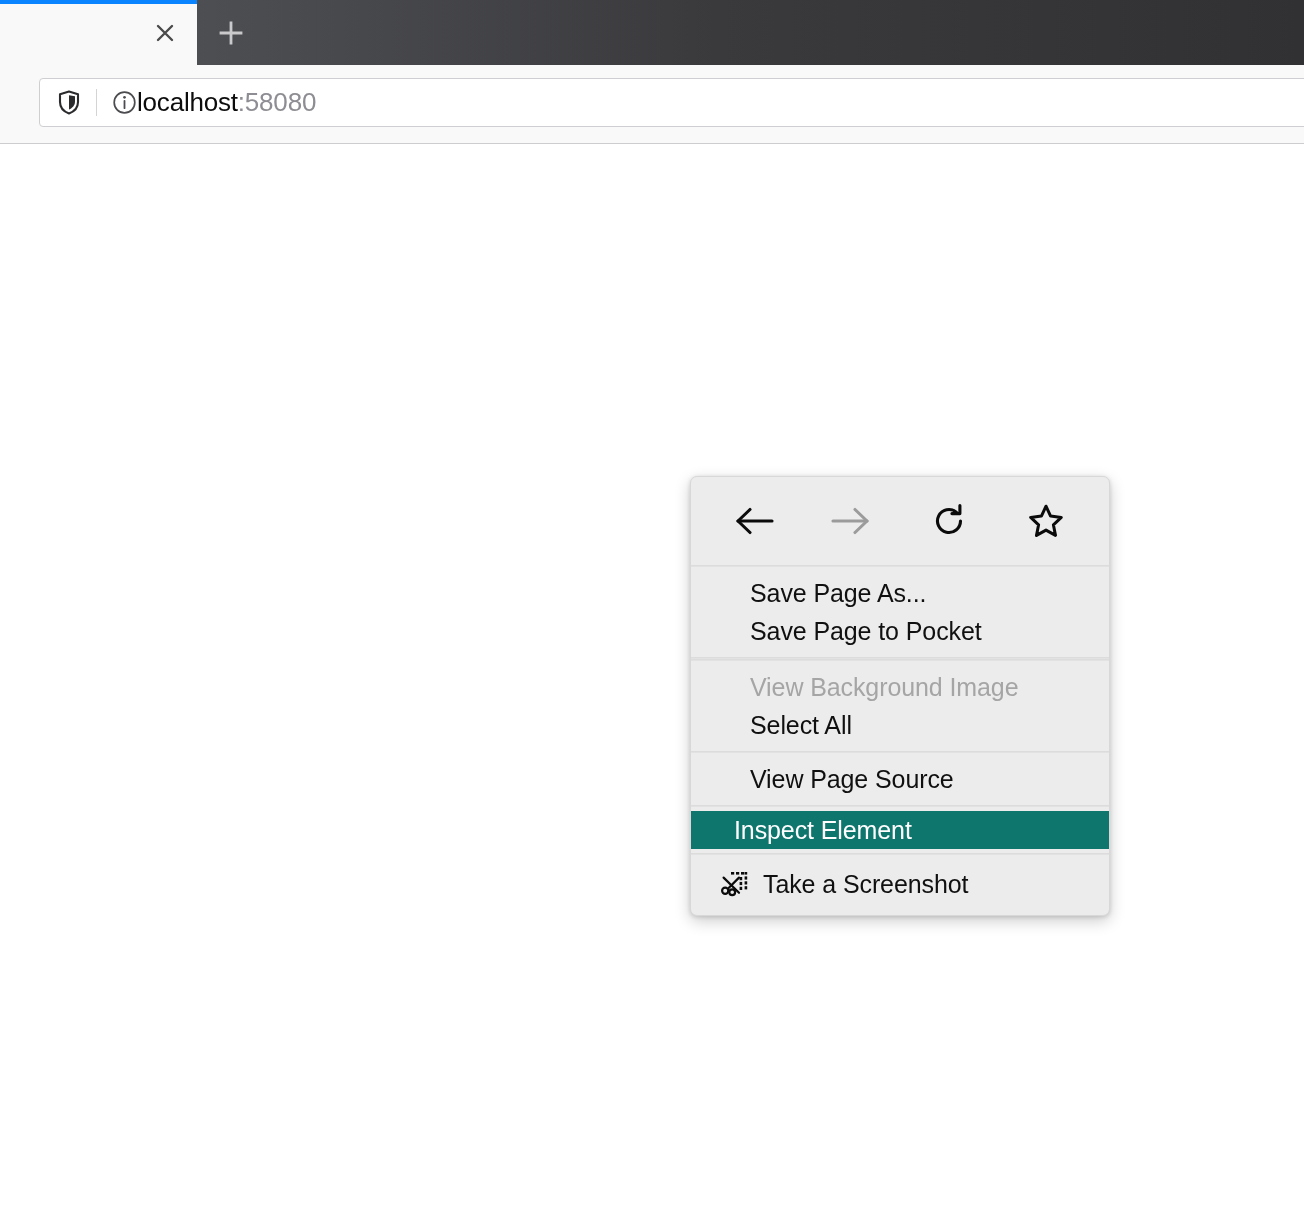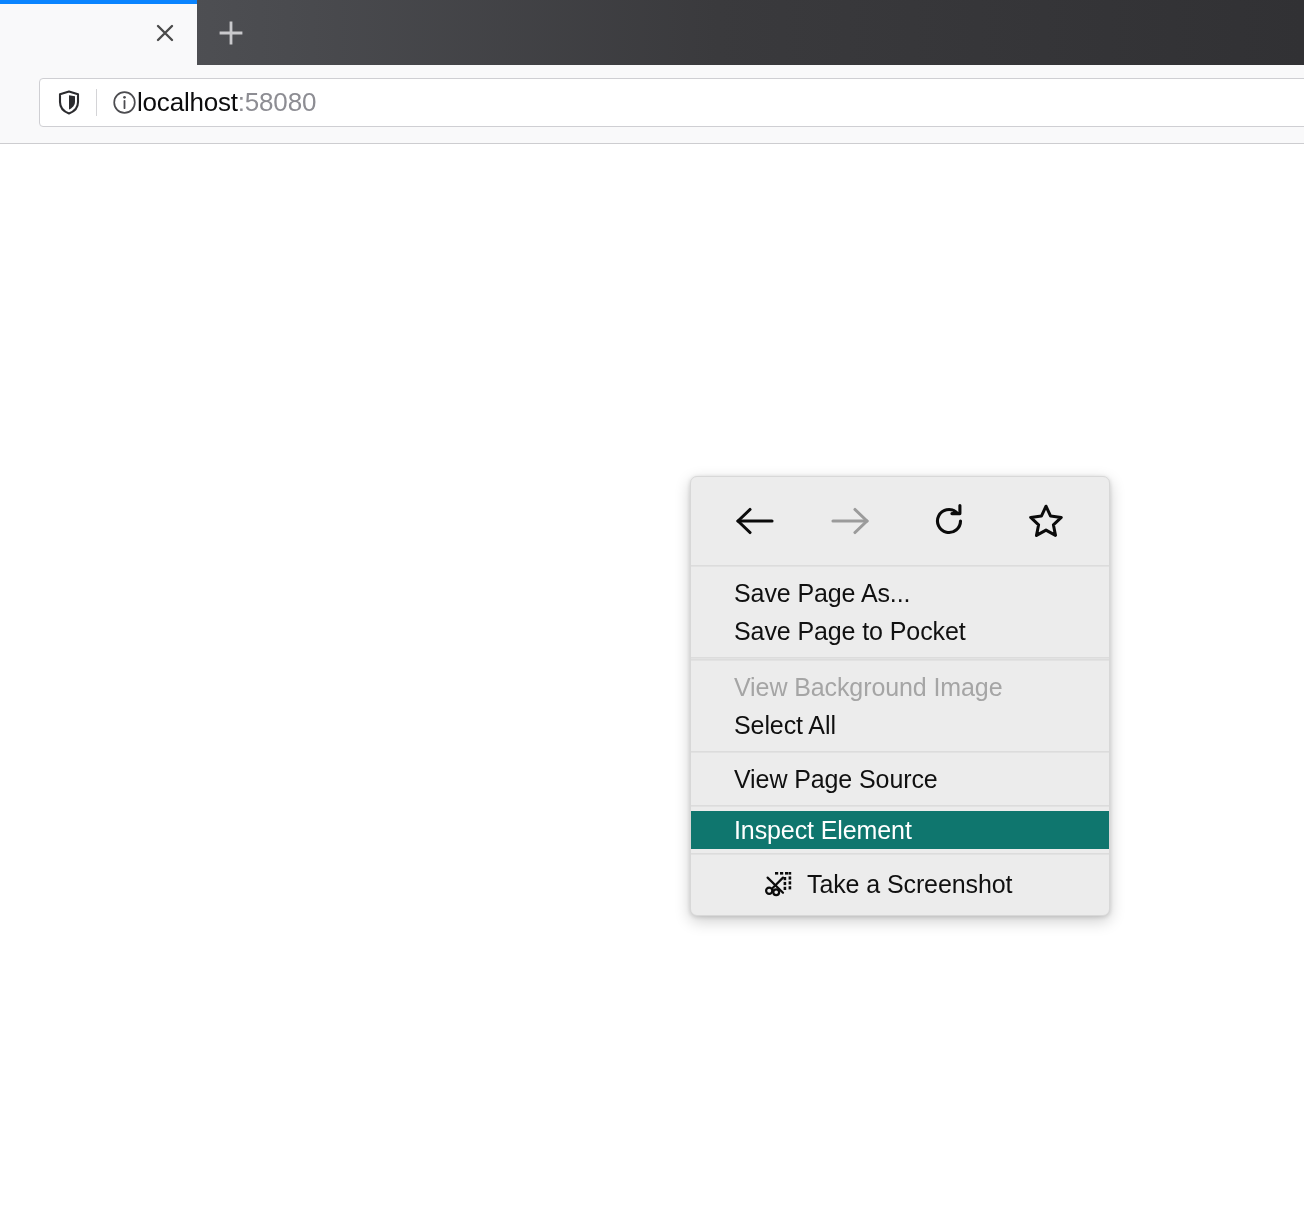--- a/index.html
+++ b/index.html
@@ -173,7 +173,7 @@
     width: 100%;
   }
 
-  .ctx-group { padding: 7px 0; }
+  .ctx-group { padding: 7px 16px; }
 
   .ctx-item {
     height: 38px;

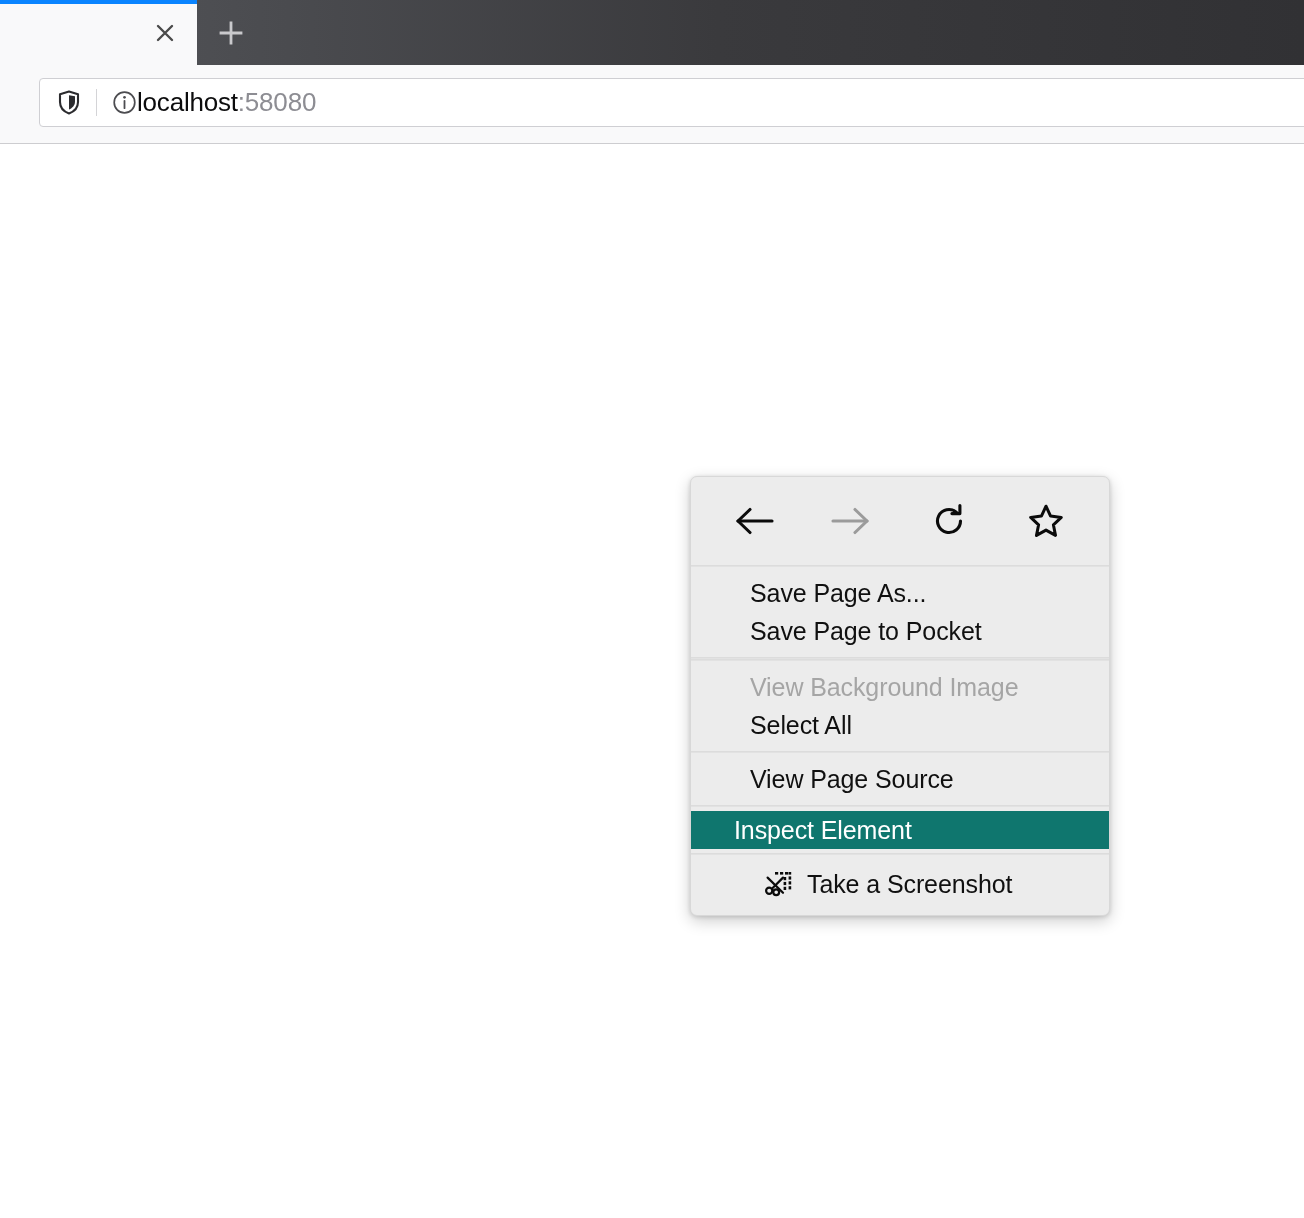--- a/index.html
+++ b/index.html
@@ -184,7 +184,7 @@
     white-space: nowrap;
     letter-spacing: -0.1px;
   }
-  .ctx-item.with-icon { padding-left: 28px; margin-left: 44px; }
+  .ctx-item.with-icon { padding-left: 28px; }
   .ctx-item .label { flex: 1 1 auto; }
   .ctx-item.disabled .label { color: #a5a5a5; }
   .ctx-item.highlighted {

